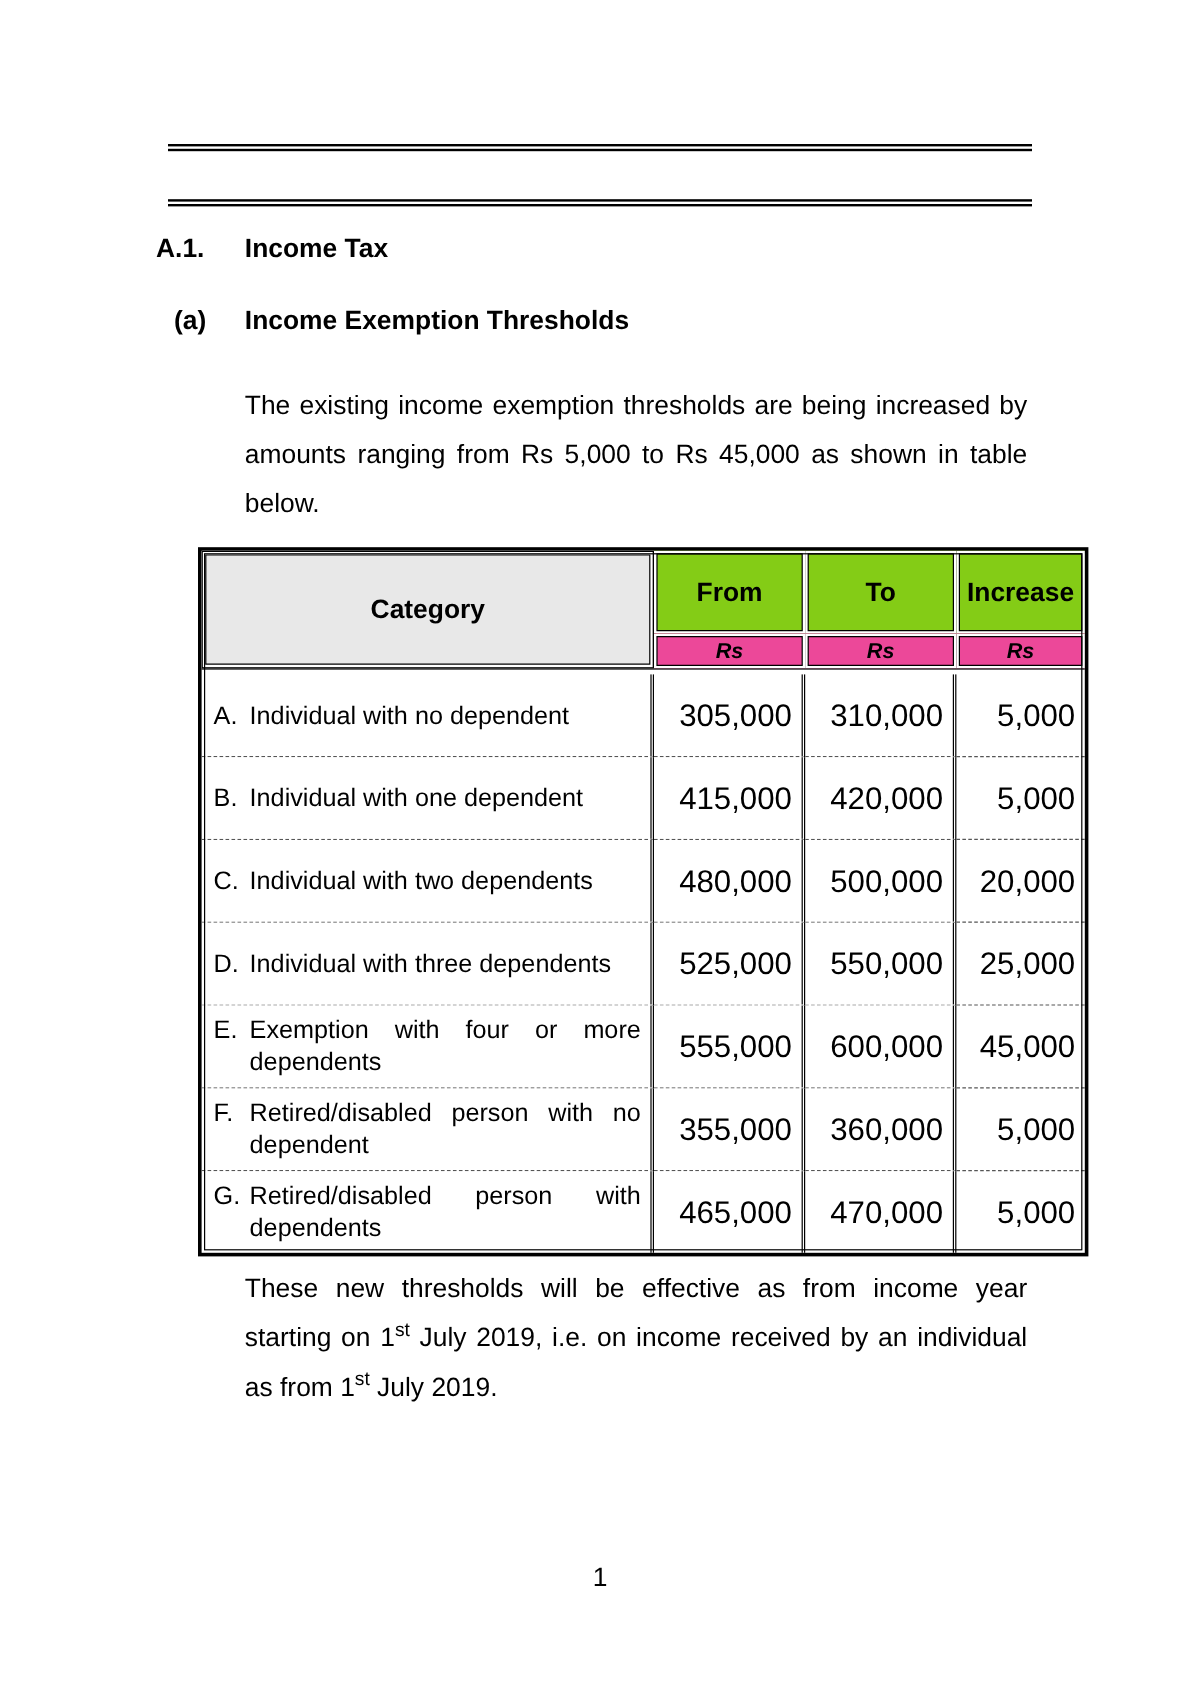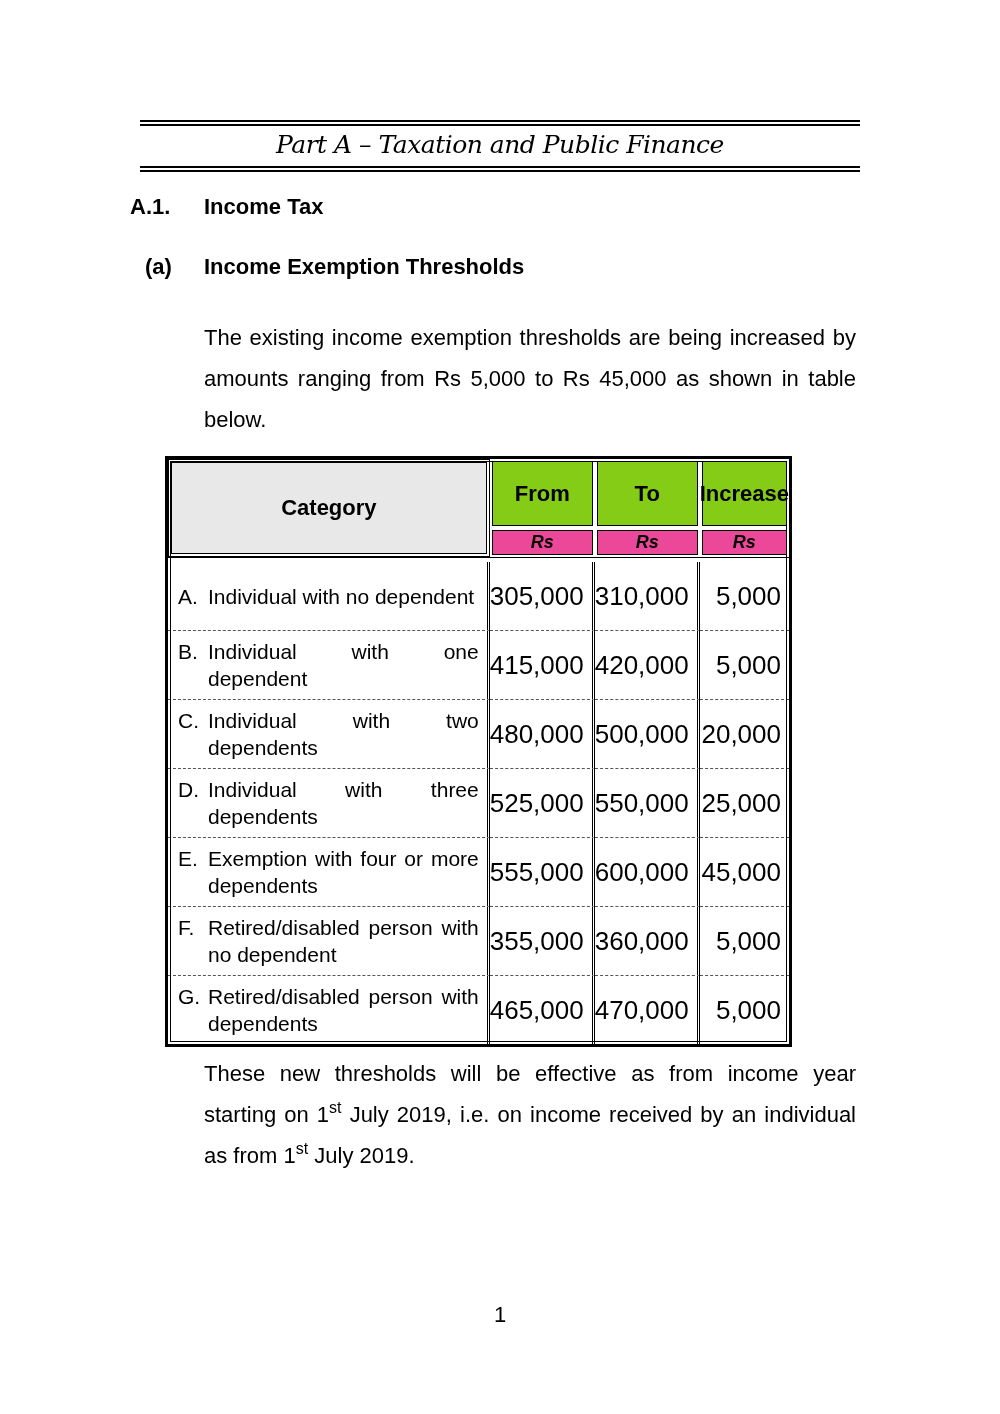--- a/index.html
+++ b/index.html
@@ -64,7 +64,6 @@
 
 <div class="banner">
   <div class="dbl top"></div>
-  <div class="banner-title">Part A – Taxation and Public Finance</div>
   <div class="dbl bot"></div>
 </div>
 

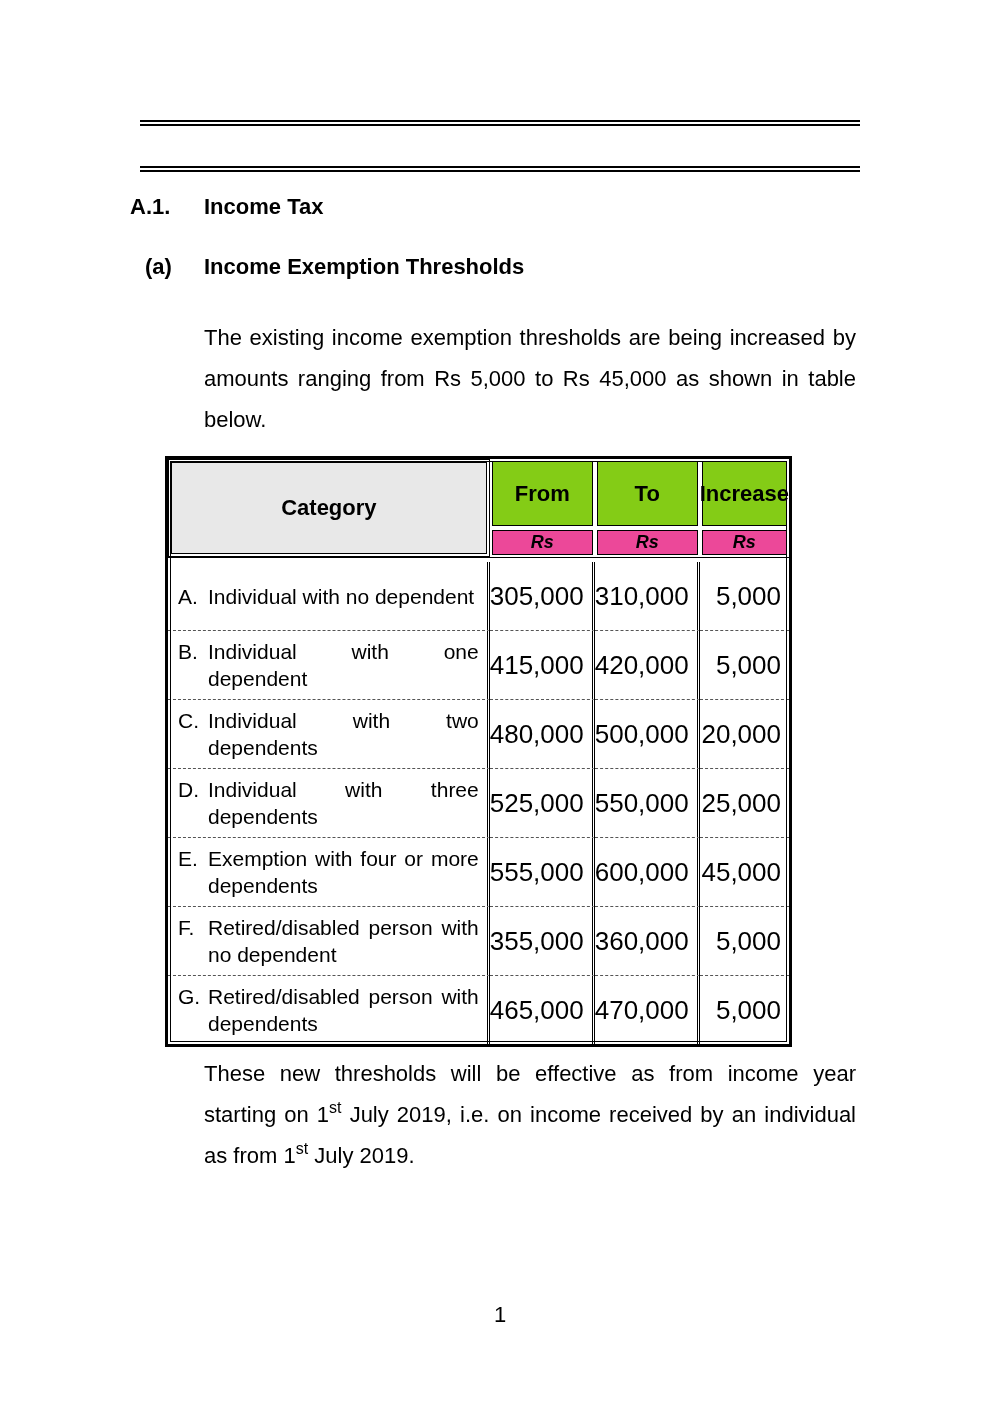--- a/index.html
+++ b/index.html
@@ -22,7 +22,7 @@
   }
   sup { font-size: 16px; vertical-align: 9px; line-height: 0; }
   table.thresh {
-    position: absolute; left: 165px; top: 456px; width: 627px;
+    position: absolute; left: 165px; top: 456px; width: 742px;
     border-collapse: separate; border-spacing: 0;
     border: 3px solid #000; outline: 1px solid #000; outline-offset: -6px;
     font-size: 22px;

